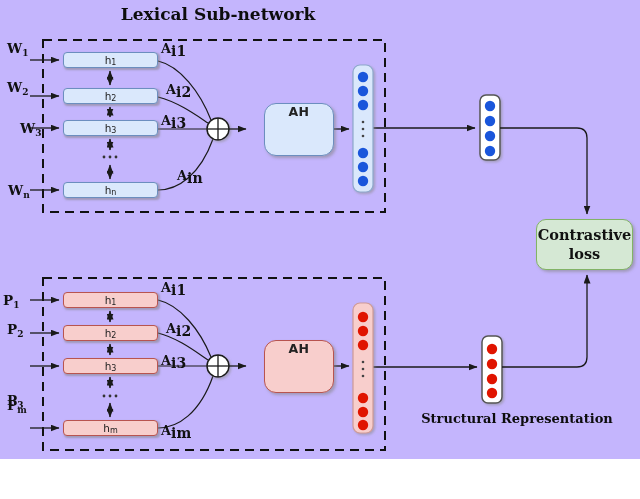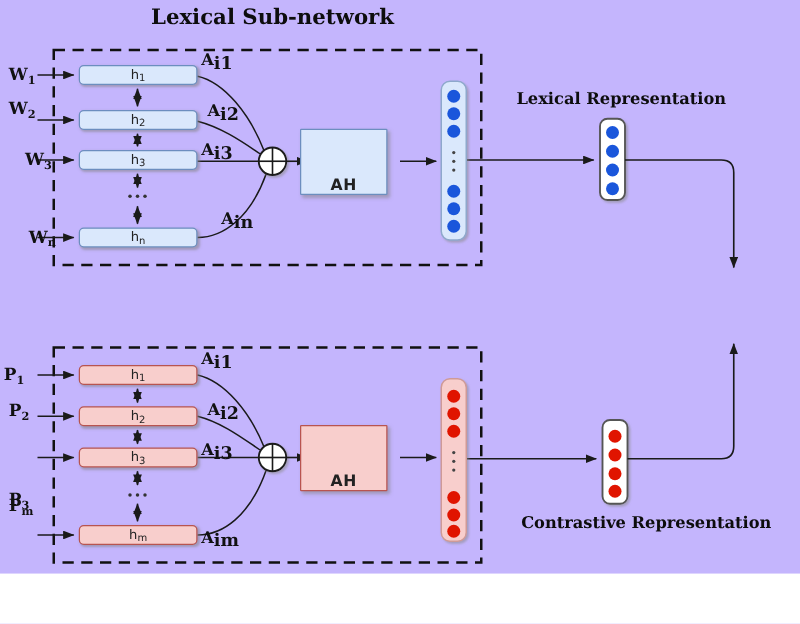--- a/index.html
+++ b/index.html
@@ -171,7 +171,7 @@
 
   <div class="title" style="left:93px;top:4px;">Lexical Sub-network</div>
 
-  <div class="lbl-io" style="left:7px;top:51px;"><span>W</span><span class="sub">1</span></div>
+  <div class="lbl-io" style="left:7px;top:39px;"><span>W</span><span class="sub">1</span></div>
   <div class="lbl-io" style="left:7px;top:78px;"><span>W</span><span class="sub">2</span></div>
   <div class="lbl-io" style="left:20px;top:119px;"><span>W</span><span class="sub">3</span></div>
   <div class="lbl-io" style="left:23px;top:181px;"><span>W</span><span class="sub">n</span></div>

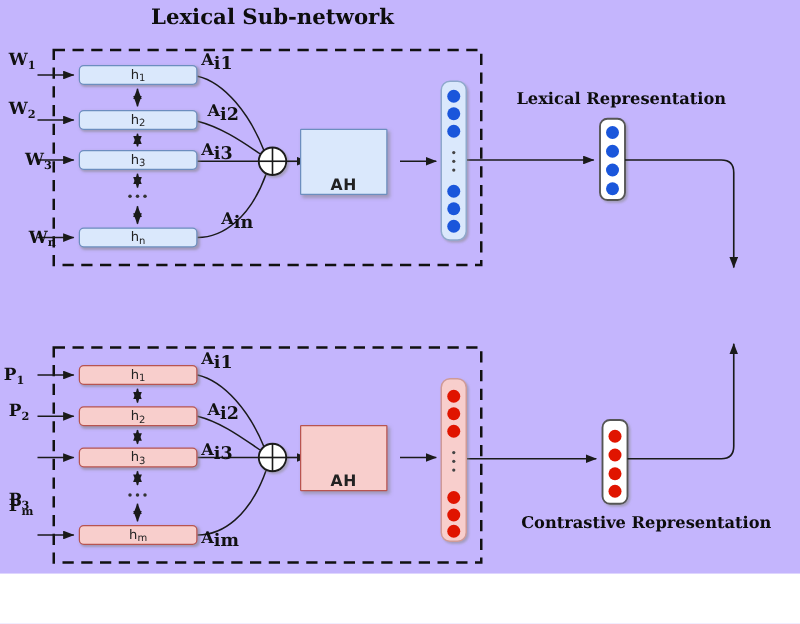--- a/index.html
+++ b/index.html
@@ -202,7 +202,6 @@
       <span>AH</span>
     </div>
 
-  <div class="replabel" style="left:407px;top:72px;width:180px;">Lexical Representation</div>
 
   <div class="lbl-io" style="left:3px;top:291px;"><span>P</span><span class="sub">1</span></div>
   <div class="lbl-io" style="left:7px;top:320px;"><span>P</span><span class="sub">2</span></div>

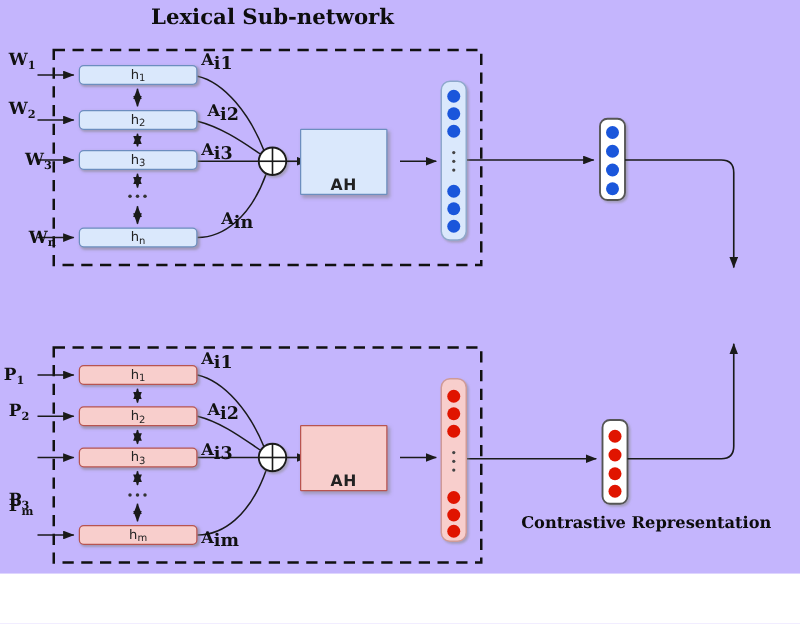--- a/index.html
+++ b/index.html
@@ -22,8 +22,8 @@
   .albl{position:absolute;width:40px;font-weight:bold;font-size:13px;
         font-family:"DejaVu Serif",serif;}
   .albl .sub{font-size:14px;}
-  .ahbox{position:absolute;left:240px;width:70px;height:53px;border-radius:1px;
-         display:flex;align-items:flex-end;justify-content:center;
+  .ahbox{position:absolute;left:264px;width:70px;height:53px;border-radius:12px;
+         display:flex;align-items:flex-start;justify-content:center;
          font-family:"DejaVu Sans",sans-serif;font-size:12.5px;font-weight:600;
          letter-spacing:.5px;color:#222;
          box-shadow:2px 2px 3px rgba(130,130,130,.55);box-sizing:border-box;}

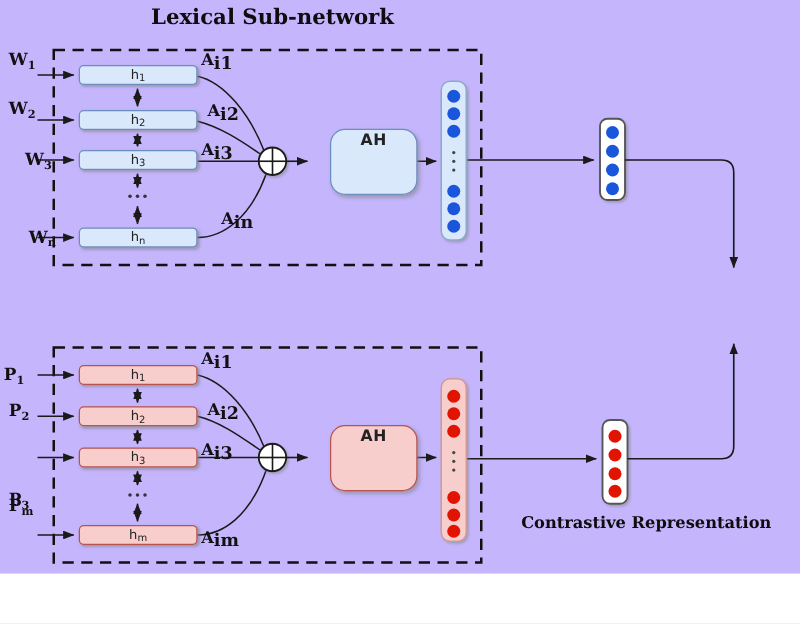--- a/index.html
+++ b/index.html
@@ -174,7 +174,7 @@
   <div class="lbl-io" style="left:7px;top:39px;"><span>W</span><span class="sub">1</span></div>
   <div class="lbl-io" style="left:7px;top:78px;"><span>W</span><span class="sub">2</span></div>
   <div class="lbl-io" style="left:20px;top:119px;"><span>W</span><span class="sub">3</span></div>
-  <div class="lbl-io" style="left:23px;top:181px;"><span>W</span><span class="sub">n</span></div>
+  <div class="lbl-io" style="left:8px;top:181px;"><span>W</span><span class="sub">n</span></div>
 
   <div class="hbox blue" style="top:52px;">
       <span>h</span>

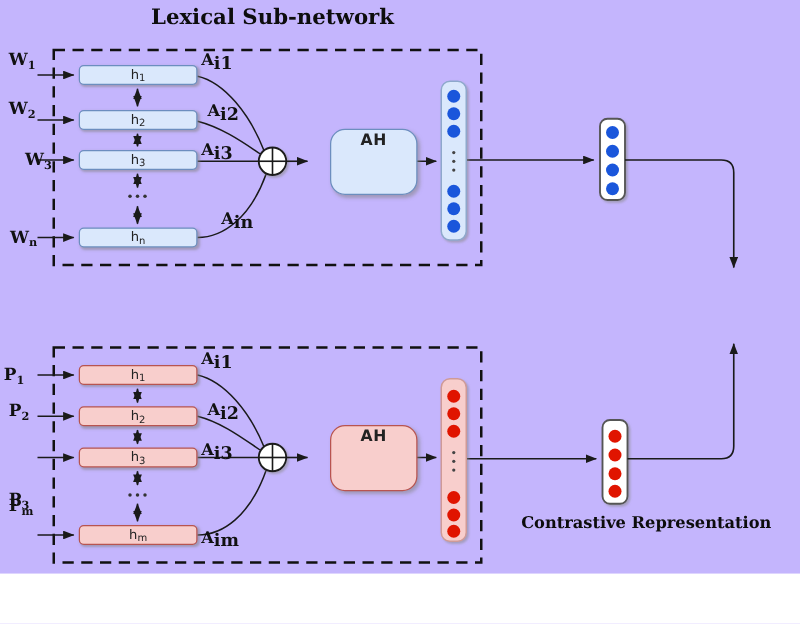--- a/index.html
+++ b/index.html
@@ -236,6 +236,7 @@
 
   <div class="replabel" style="left:412px;top:411px;width:210px;">Contrastive Representation</div>
 
+  <div class="lossbox">Contrastive loss</div>
 
 </div>
 

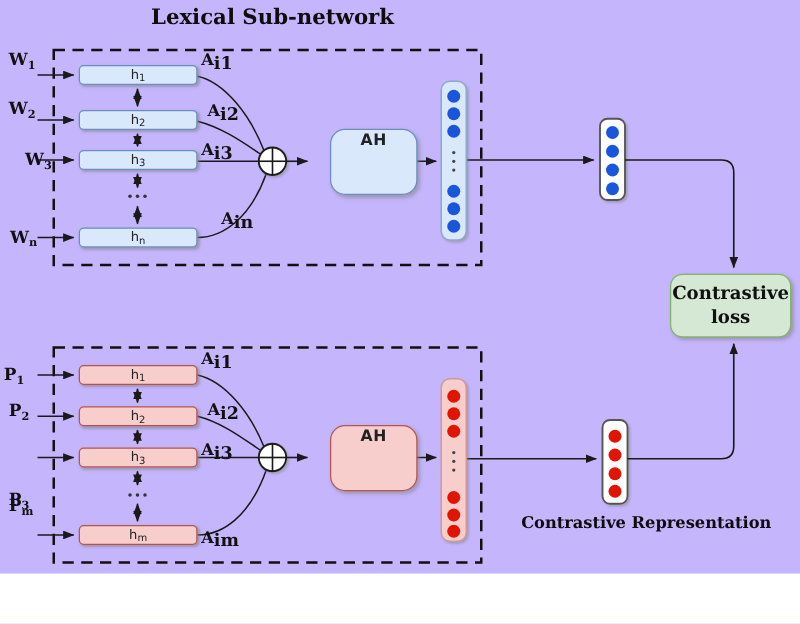--- a/index.html
+++ b/index.html
@@ -234,7 +234,7 @@
       <span>AH</span>
     </div>
 
-  <div class="replabel" style="left:412px;top:411px;width:210px;">Contrastive Representation</div>
+  <div class="replabel" style="left:412px;top:411px;width:210px;">Structural Representation</div>
 
   <div class="lossbox">Contrastive loss</div>
 

